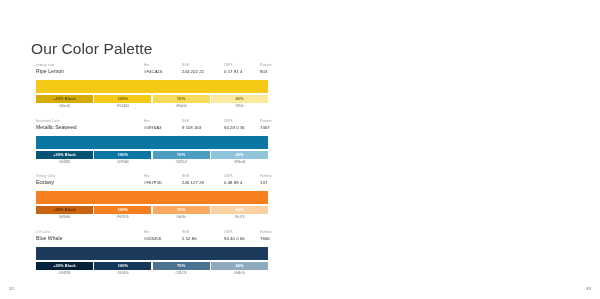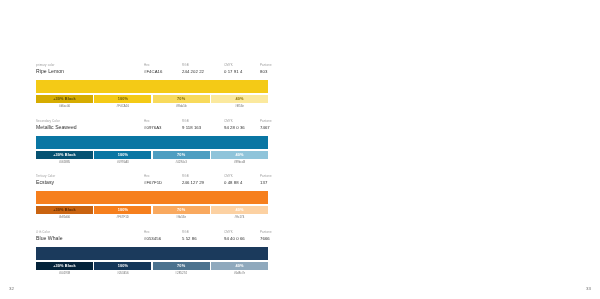--- a/index.html
+++ b/index.html
@@ -75,6 +75,7 @@
 <div class="spread">
 
   <div class="page page-left">
+    <div class="title">Our Color Palette</div>
     <div id="left-groups">
         <div class="group" style="top: 63px;">
           <div class="meta">

